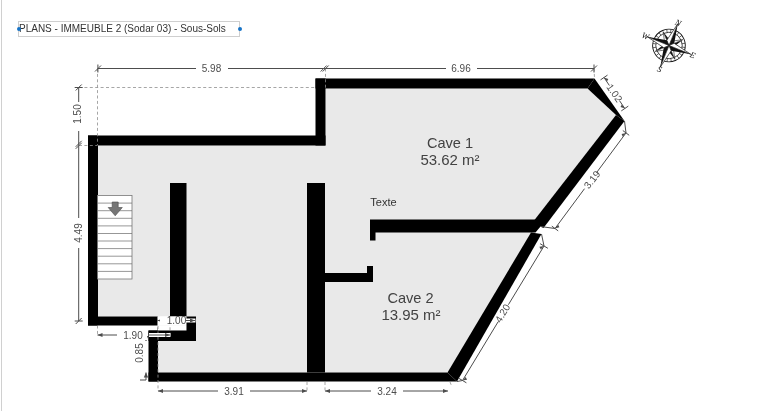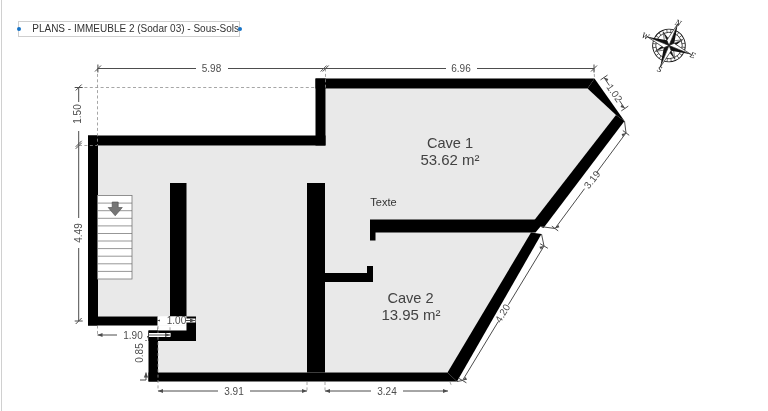--- a/index.html
+++ b/index.html
@@ -279,7 +279,7 @@
   </g>
 </svg>
 
-<div style="position:absolute;left:18px;top:20.5px;width:220px;height:14px;border:1px solid #cfcfcf;background:#fff;white-space:nowrap;font-size:10px;color:#333;line-height:14.5px;text-align:right;">PLANS - IMMEUBLE 2 (Sodar 03) - Sous-Sols</div>
+<div style="position:absolute;left:18px;top:20.5px;width:220px;height:14px;border:1px solid #cfcfcf;background:#fff;white-space:nowrap;font-size:10px;color:#333;line-height:14.5px;text-align:left;">PLANS - IMMEUBLE 2 (Sodar 03) - Sous-Sols</div>
 
 <div style="position:absolute;left:17px;top:26.5px;width:4px;height:4px;border-radius:50%;background:#1673c7;"></div>
 

